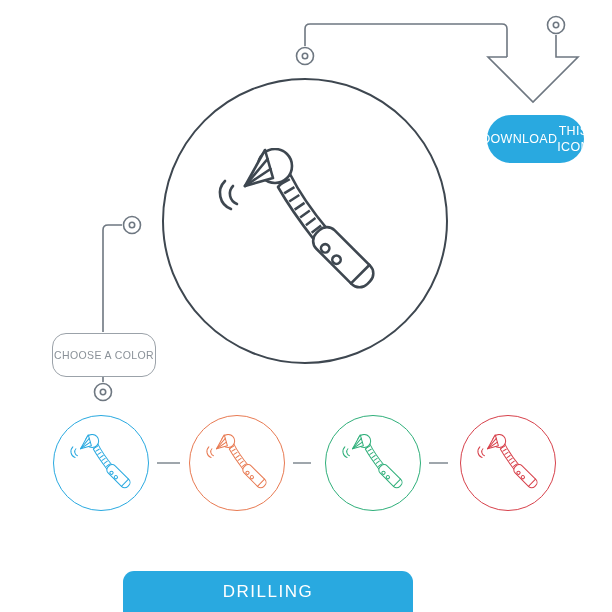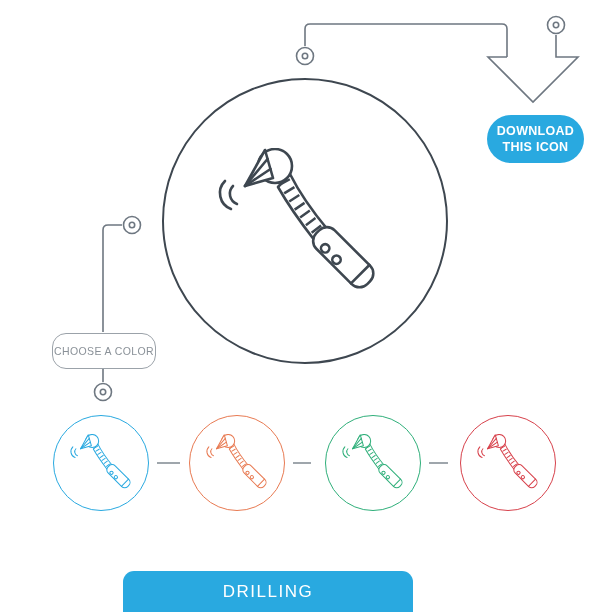--- a/index.html
+++ b/index.html
@@ -29,9 +29,9 @@
   .download-btn{
     position:absolute;left:487px;top:115px;width:97px;height:48px;border:none;
     border-radius:24px;z-index:2;cursor:pointer;
-    display:flex;flex-direction:column;align-items:center;justify-content:center;
+    display:flex;flex-direction:row;align-items:center;justify-content:center;
     font-family:"Liberation Sans", sans-serif;font-size:12.5px;line-height:1.3;
-    letter-spacing:0.3px;padding:0;font-weight:bold;
+    letter-spacing:0.3px;padding:0;
   }
 
   

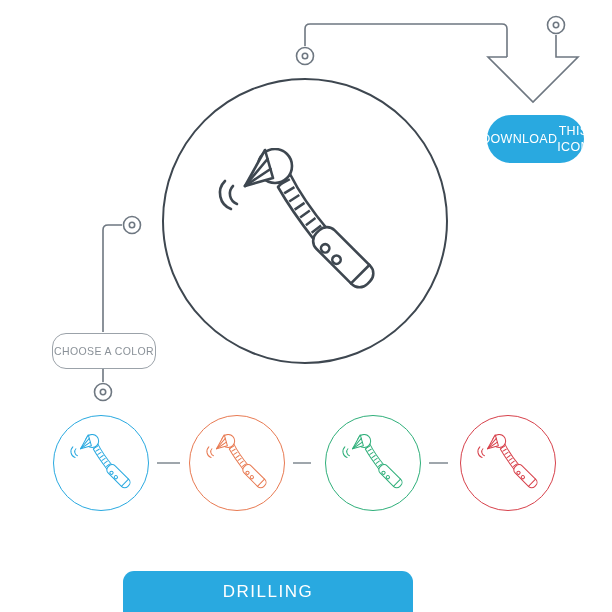--- a/index.html
+++ b/index.html
@@ -19,7 +19,7 @@
 
   
   .choose-pill{
-    position:absolute;left:52px;top:333px;width:104px;height:36px;box-sizing:border-box;
+    position:absolute;left:52px;top:333px;width:104px;height:44px;box-sizing:border-box;
     border:1.5px solid #9BA2A9;border-radius:14px;background:#ffffff;z-index:2;
     display:flex;align-items:center;justify-content:center;
     font-size:10.5px;letter-spacing:0.4px;color:#8A9198;white-space:nowrap;

